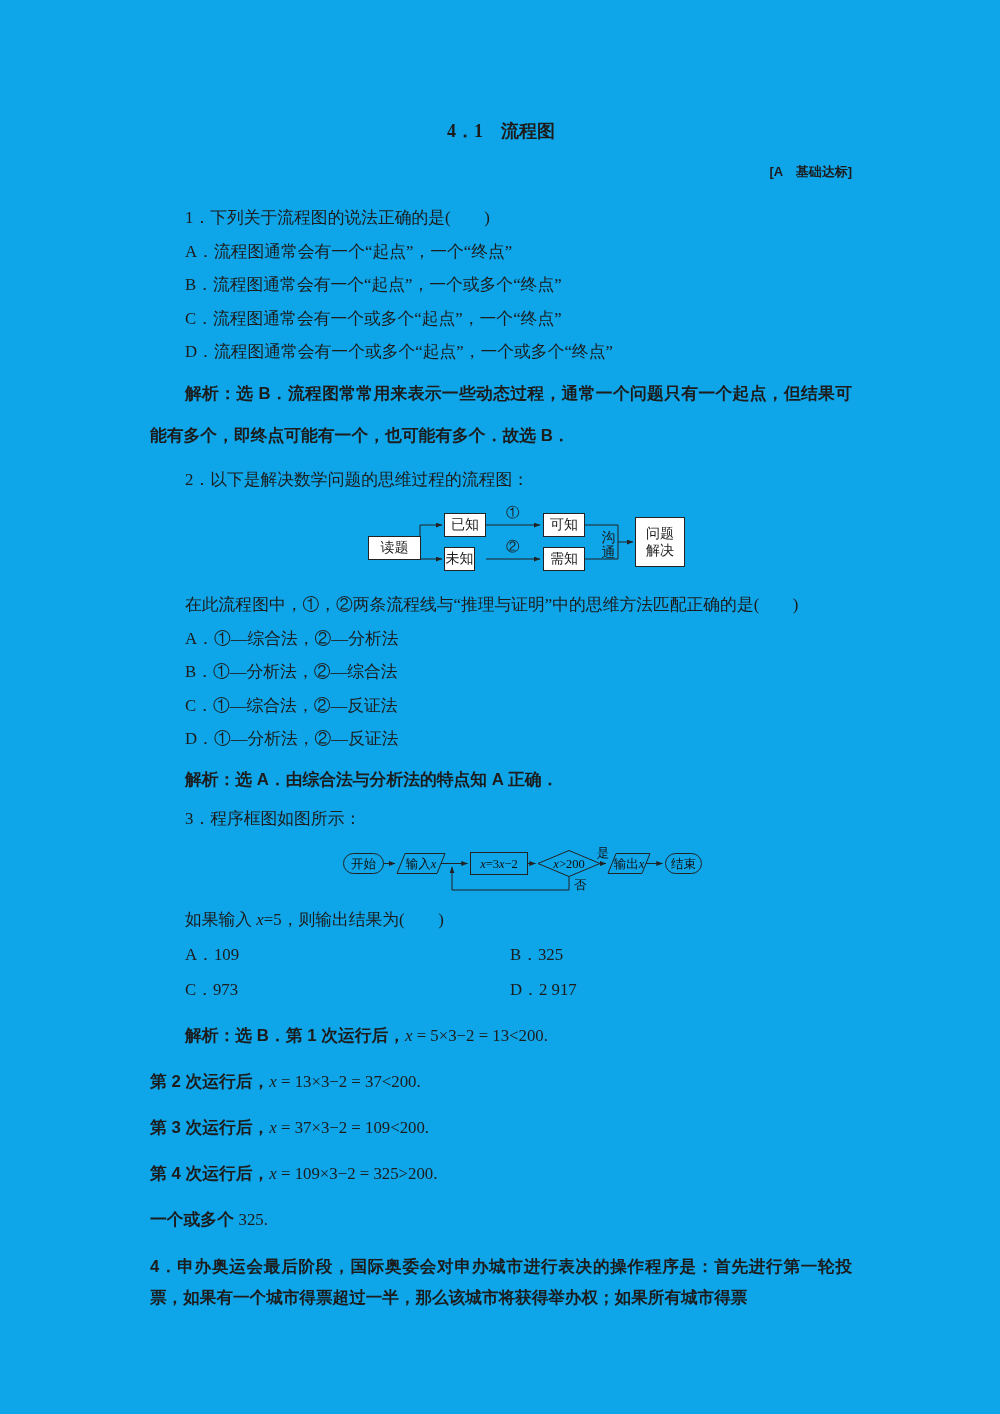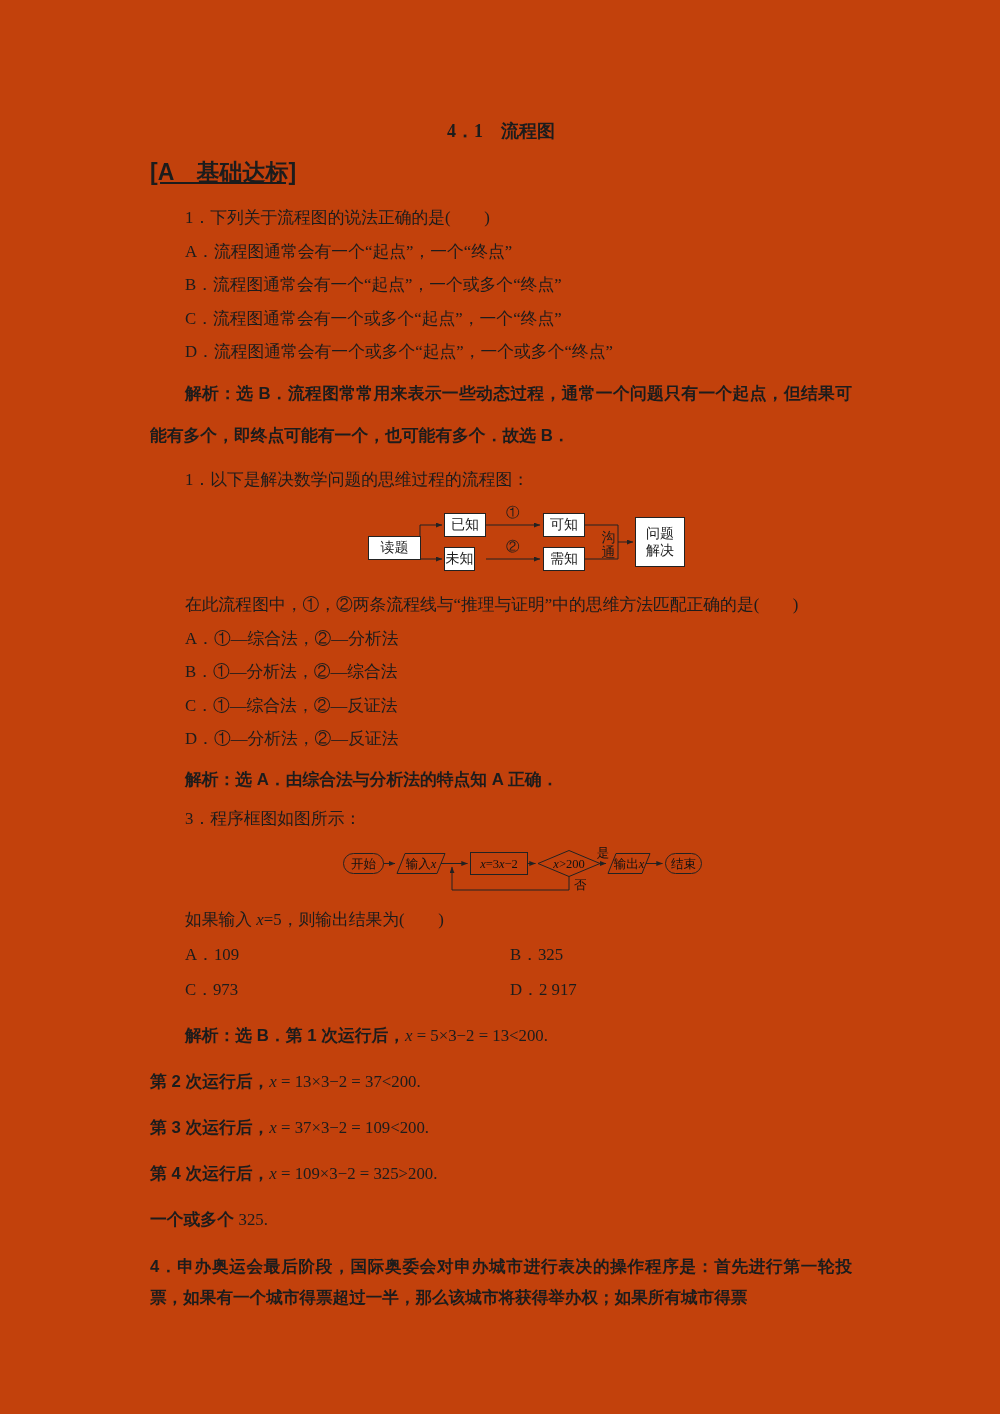--- a/index.html
+++ b/index.html
@@ -7,7 +7,7 @@
     position:relative;
     width:1000px;height:1414px;
     margin:0 auto;
-    background:#c2410c;
+    background:#0ea5e9;
     color:#1c1c1c;
     font-family:"Liberation Serif","DejaVu Serif",serif;
     overflow:hidden;

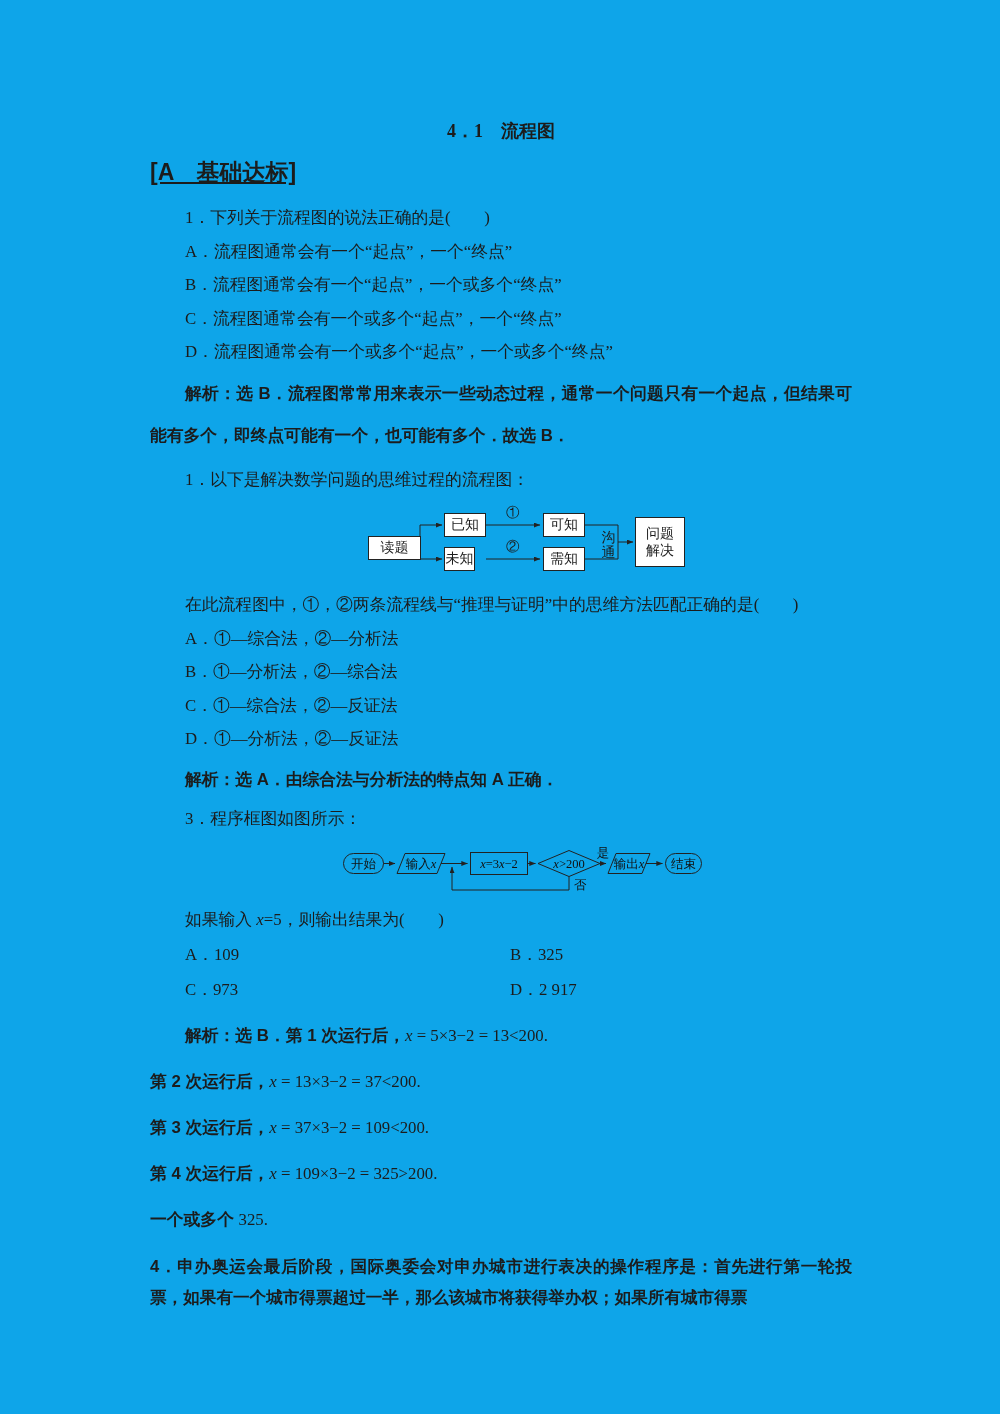--- a/index.html
+++ b/index.html
@@ -19,8 +19,8 @@
     text-align:center;line-height:26px;
   }
   .doc-section{
-    margin:15px 0 0;font-size:23px;text-align:left;line-height:26px;
-    font-family:"Liberation Sans","DejaVu Sans",sans-serif;font-weight:700;text-decoration:underline;
+    margin:15px 0 0;font-size:13px;text-align:right;line-height:26px;
+    font-family:"Liberation Sans","DejaVu Sans",sans-serif;font-weight:700;
   }
 
   .line{margin:0;font-size:16.8px;line-height:33.5px;}

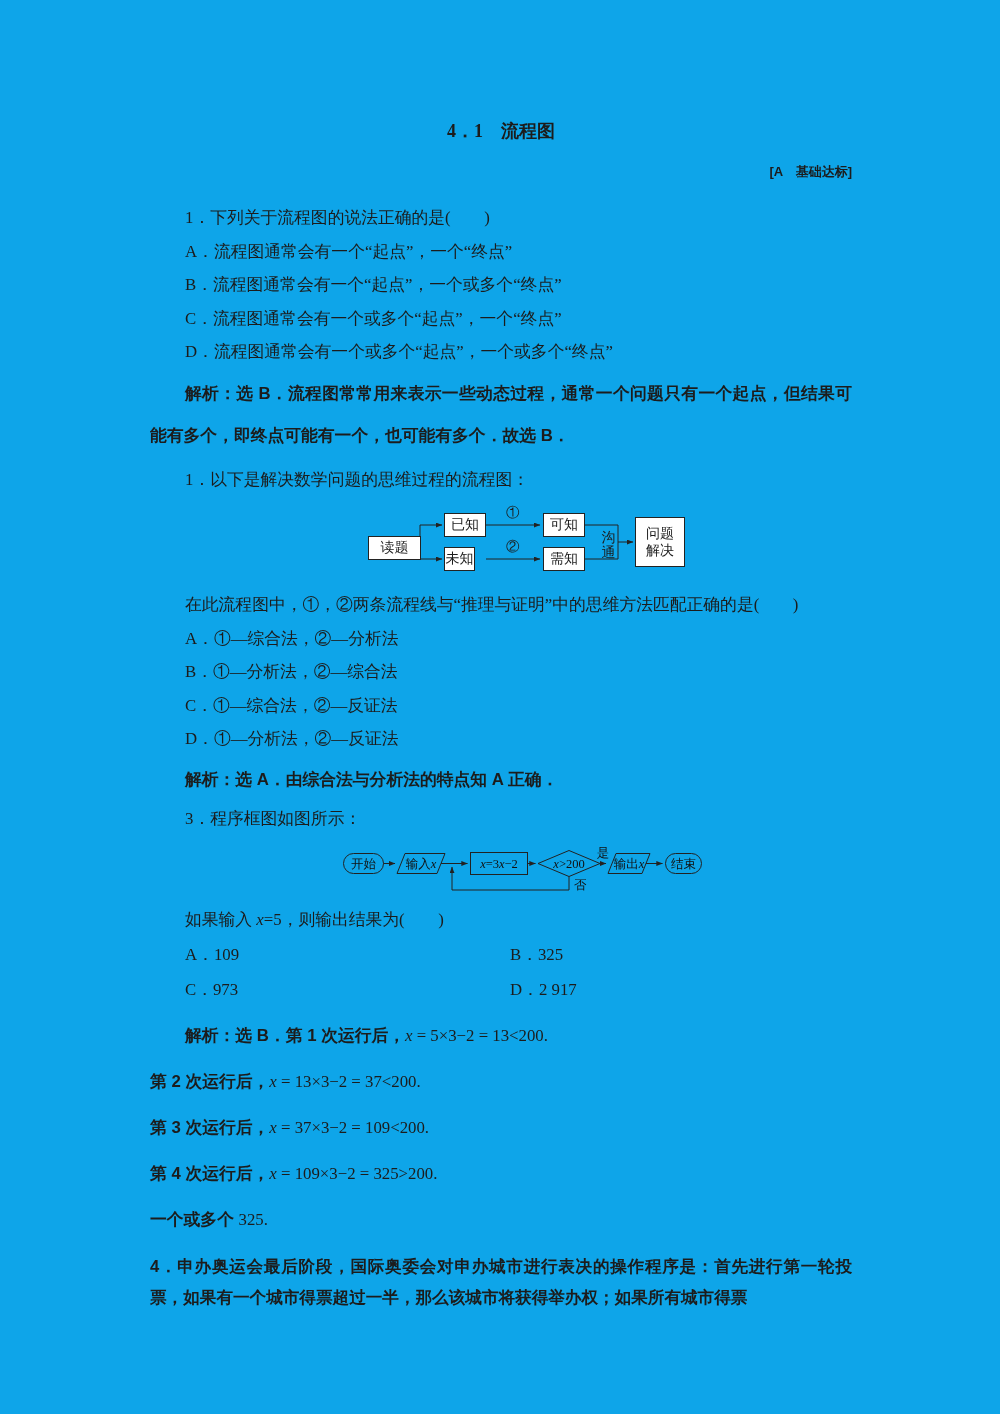--- a/index.html
+++ b/index.html
@@ -90,7 +90,7 @@
     </div>
 
     <div>
-      <p class="line indent mt6">1．以下是解决数学问题的思维过程的流程图：</p>
+      <p class="line indent mt6">2．以下是解决数学问题的思维过程的流程图：</p>
 
       <div class="fc2">
         <svg width="332" height="80" viewBox="0 0 332 80">

